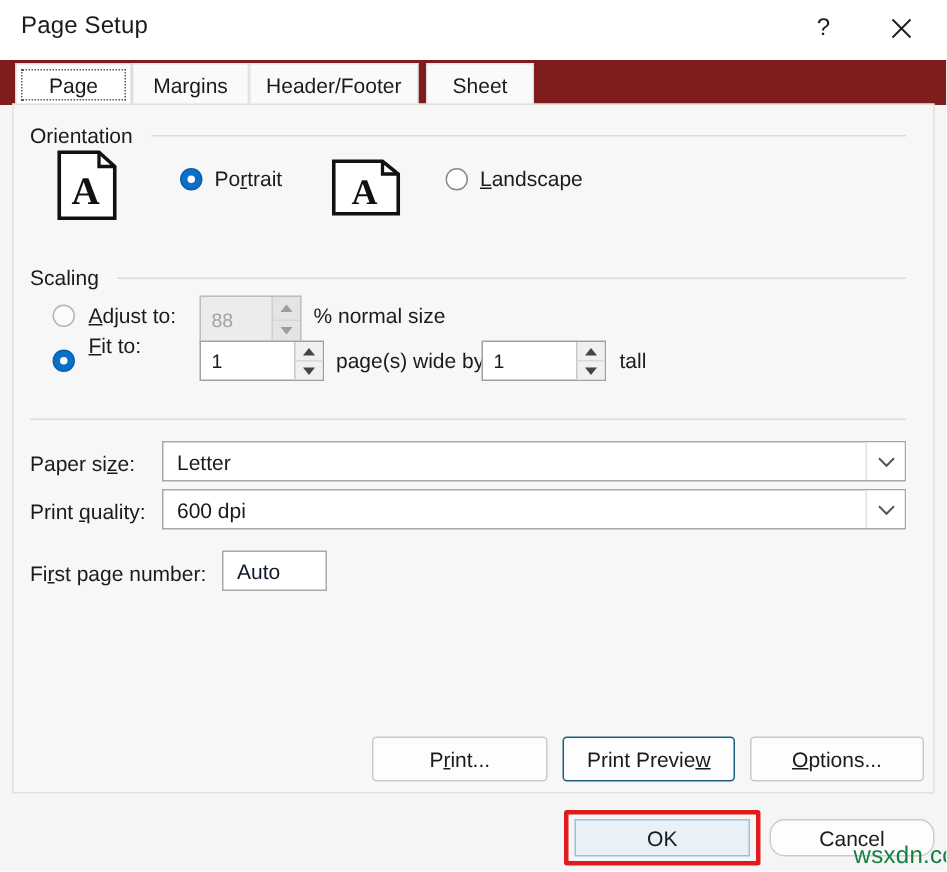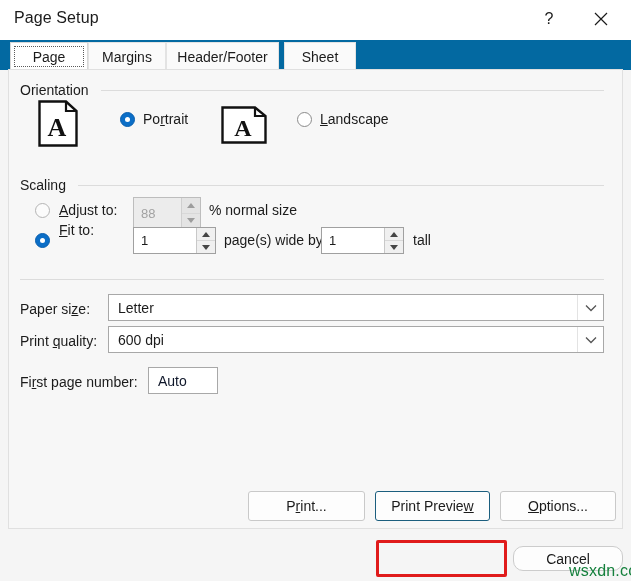--- a/index.html
+++ b/index.html
@@ -43,7 +43,7 @@
   .tabstrip {
     position: absolute; left: 0; top: 40px;
     width: 631px; height: 30px;
-    background: #0369a1;
+    background: #7f1d1d;
   }
   .tab {
     position: absolute; top: 2px; height: 28px;

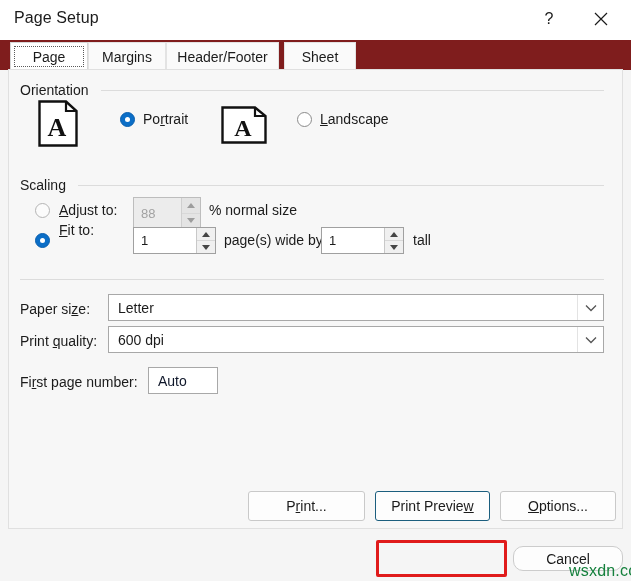--- a/index.html
+++ b/index.html
@@ -401,6 +401,9 @@
     </div>
   </div>
 
+  <div class="btn ok" style="left:383px; top:546px; width:117px; height:25px;">
+    <span>OK</span>
+  </div>
   <div class="redbox" style="left:376px; top:540px; width:131px; height:37px;"></div>
 
   <div class="btn cancel" style="left:513px; top:546px; width:110px; height:25px;">

